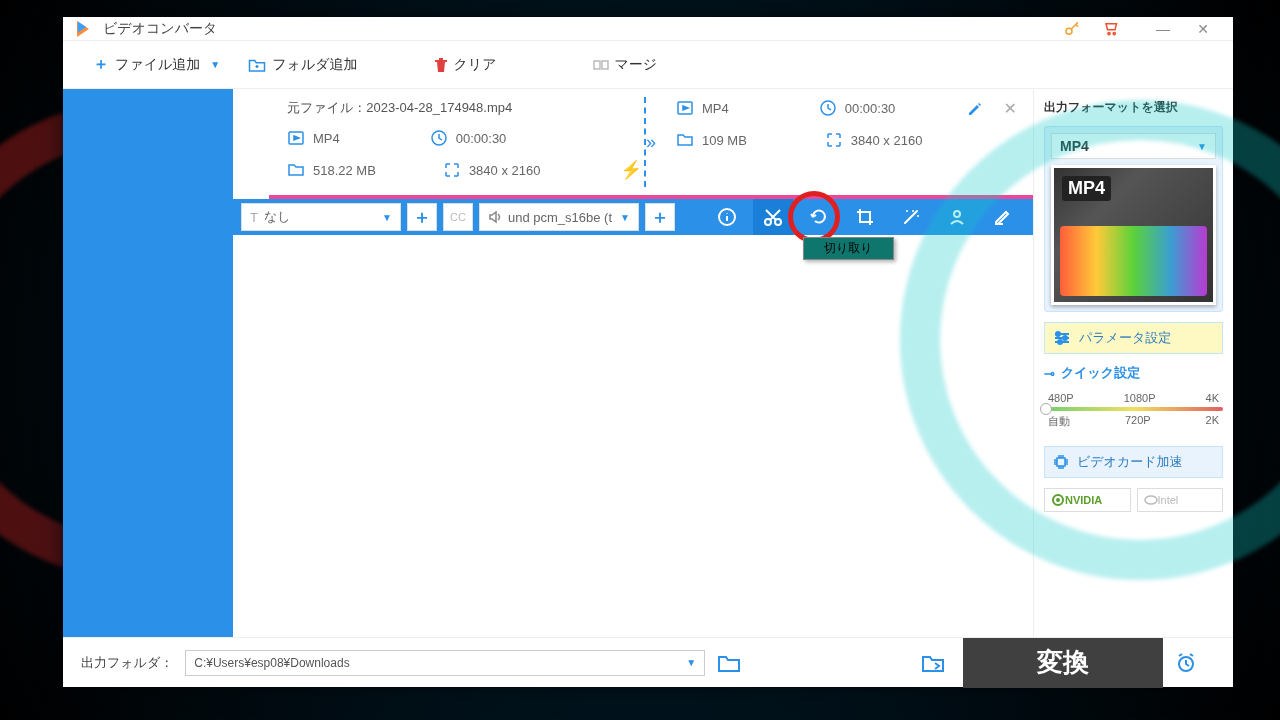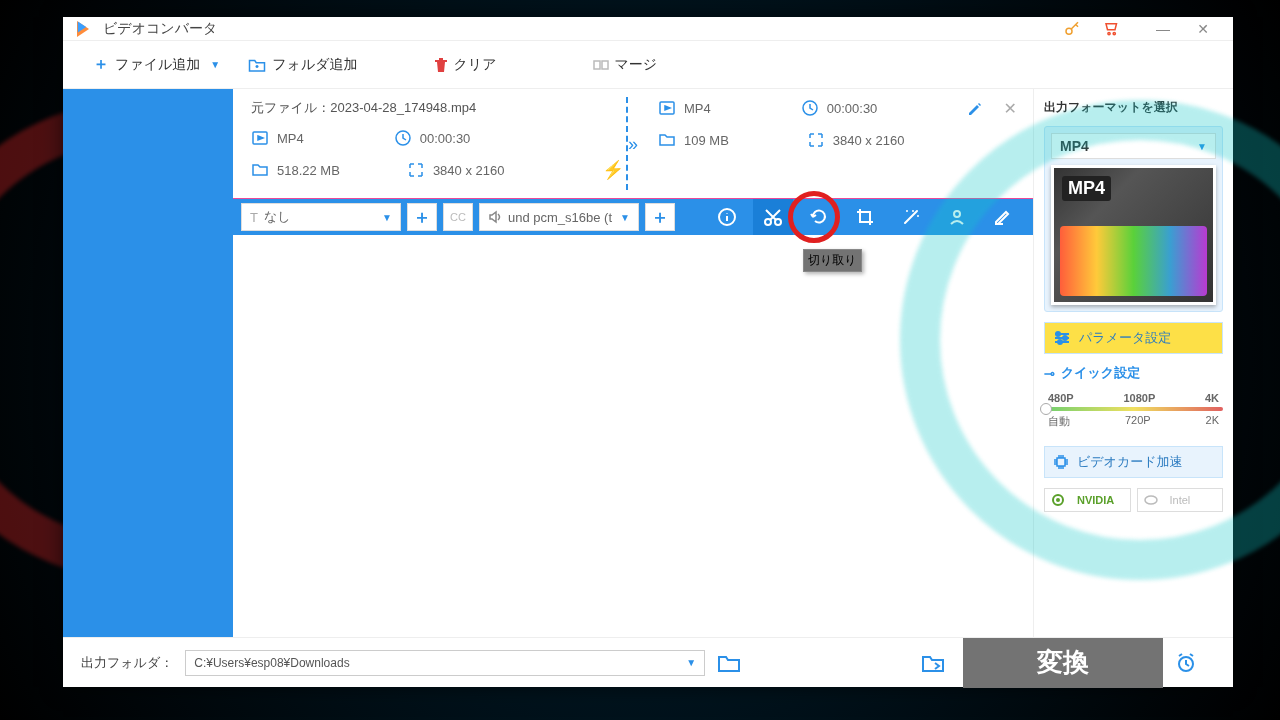--- a/index.html
+++ b/index.html
@@ -30,7 +30,7 @@
 
 .main-col { flex:1; display:flex; flex-direction:column; background:#fff;}
 
-.file-panel { height:110px; display:flex; border-bottom:1px solid #ec4899; position:relative;}
+.file-panel { height:110px; display:flex; border-bottom:4px solid #ec4899; position:relative;margin-left:36px;}
 .fp-half { flex:1; padding:10px 18px; position:relative;}
 .fp-divider { width:1px; border-left:2px dashed #2b90e8; margin:8px 0;}
 .fp-title { font-size:13px; color:#555; margin-bottom:12px; font-family:monospace;}

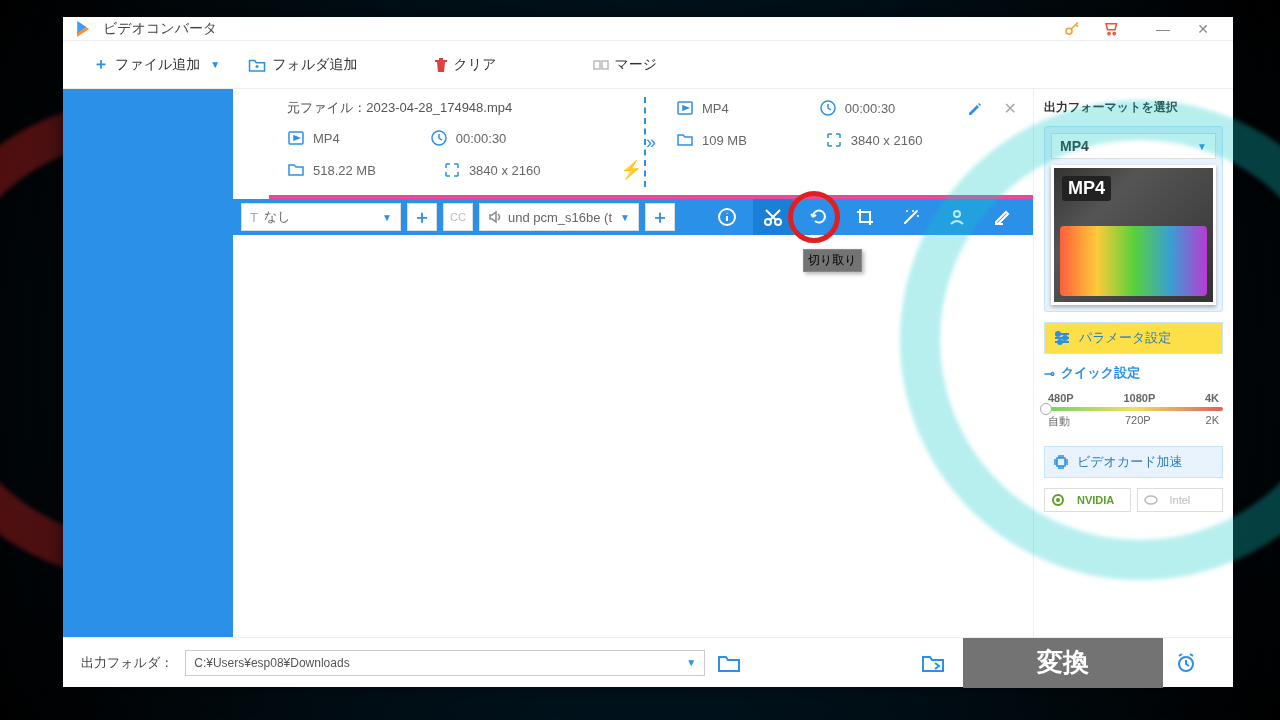--- a/index.html
+++ b/index.html
@@ -52,7 +52,7 @@
 .ab-tool { width:40px; height:36px; display:flex; align-items:center; justify-content:center; color:#fff; cursor:pointer;}
 .ab-tool.active { background:#1a7fd8;}
 .circle-highlight { position:absolute; width:52px; height:52px; border:5px solid #e02020; border-radius:50%; pointer-events:none; top:-8px; left:555px; z-index:10;}
-.tooltip { position:absolute; top:50px; left:570px; background:#737373; border:1px solid #888; padding:2px 4px; font-size:12px; box-shadow:2px 2px 4px rgba(0,0,0,0.3); z-index:11;}
+.tooltip { position:absolute; top:38px; left:570px; background:#0f766e; border:1px solid #888; padding:2px 20px; font-size:12px; box-shadow:2px 2px 4px rgba(0,0,0,0.3); z-index:11;}
 
 .right-col { width:200px; border-left:1px solid #eee; padding:10px; display:flex; flex-direction:column; gap:10px;}
 .rc-title { font-size:12px; font-weight:bold; color:#333;}

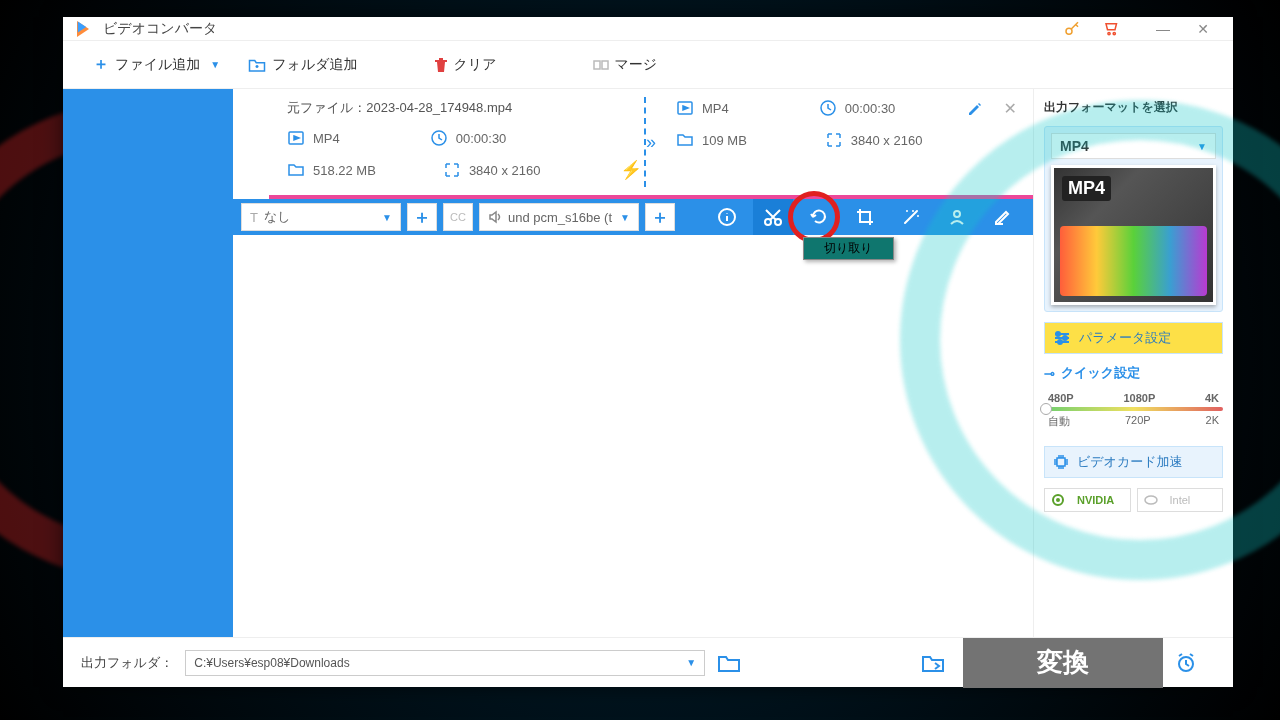--- a/index.html
+++ b/index.html
@@ -62,7 +62,7 @@
 .format-thumb .mp4lbl { position:absolute; top:8px; left:8px; background:#222; color:#fff; padding:2px 6px; font-weight:bold; font-size:18px; border-radius:3px;}
 .format-thumb::after { content:""; position:absolute; bottom:6px; left:6px; right:6px; height:70px; background:linear-gradient(90deg, #ff5e3a 0%, #ffca3a 25%, #5ad13a 50%, #3a9fd1 75%, #b93ad1 100%); border-radius:4px;}
 
-.param-btn { background:#fde047; border:1px solid #c8e4fa; padding:6px 8px; display:flex; align-items:center; gap:8px; font-size:13px; color:#2b7bc0; cursor:pointer;}
+.param-btn { background:#fef9c3; border:1px solid #c8e4fa; padding:6px 8px; display:flex; align-items:center; gap:8px; font-size:13px; color:#2b7bc0; cursor:pointer;}
 
 .quick-title { font-size:13px; color:#2b90e8; font-weight:bold; display:flex; align-items:center; gap:6px;}
 .quick-scale { position:relative; height:44px;}

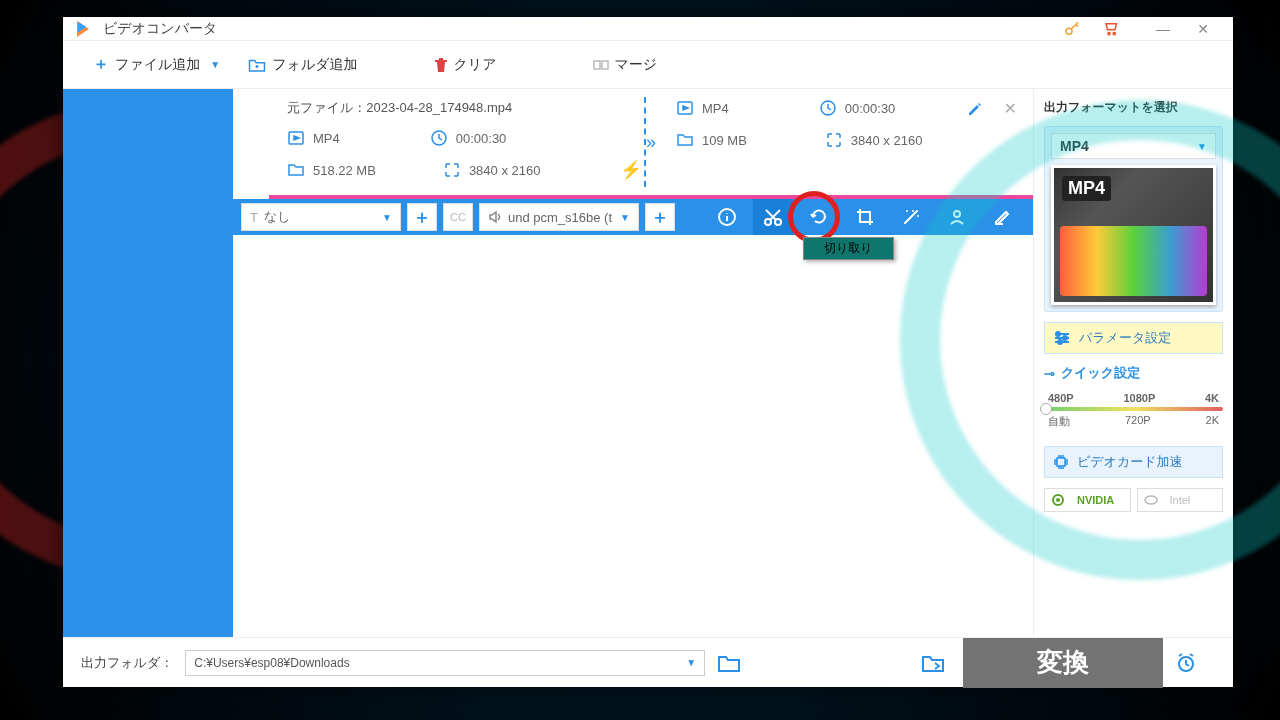--- a/index.html
+++ b/index.html
@@ -66,7 +66,7 @@
 
 .quick-title { font-size:13px; color:#2b90e8; font-weight:bold; display:flex; align-items:center; gap:6px;}
 .quick-scale { position:relative; height:44px;}
-.scale-top { display:flex; justify-content:space-between; font-size:11px; color:#666; padding:0 4px;font-weight:bold;}
+.scale-top { display:flex; justify-content:space-between; font-size:11px; color:#666; padding:0 4px;}
 .scale-bar { height:4px; background:linear-gradient(90deg,#6fcf6f,#f0e060,#e06060); margin:3px 0; border-radius:2px; position:relative;}
 .scale-knob { position:absolute; left:-4px; top:-4px; width:12px; height:12px; background:#fff; border:1px solid #aaa; border-radius:50%;}
 .scale-bot { display:flex; justify-content:space-between; font-size:11px; color:#666; padding:0 4px;}

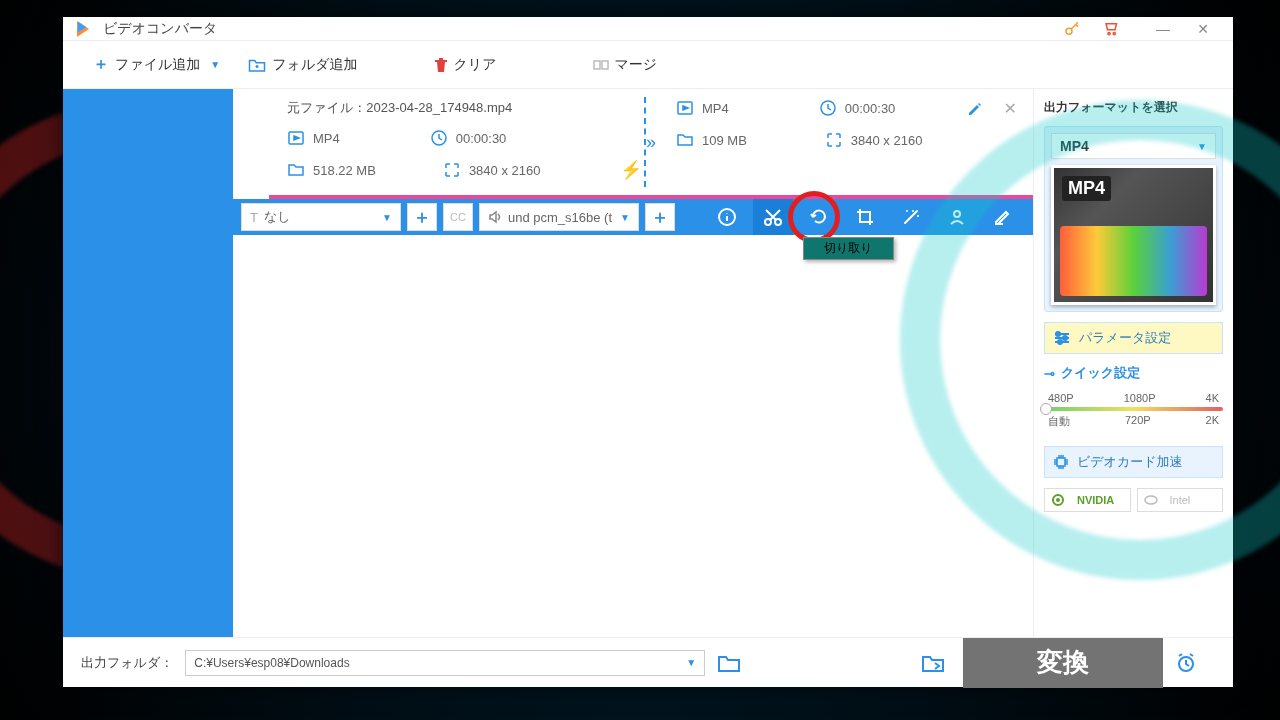--- a/index.html
+++ b/index.html
@@ -73,7 +73,7 @@
 
 .gpu-btn { background:#e8f3fd; border:1px solid #c8e4fa; padding:6px 8px; display:flex; align-items:center; gap:8px; font-size:13px; color:#2b7bc0;}
 .gpu-row { display:flex; gap:6px;}
-.gpu-badge { flex:1; border:1px solid #ddd; padding:4px 6px; display:flex; align-items:center; gap:12px; font-size:11px;}
+.gpu-badge { flex:1; border:1px solid #ddd; padding:4px 6px; display:flex; align-items:center; gap:0; font-size:11px;}
 .nvidia { color:#5aa02a; font-weight:bold;}
 .intel { color:#bbb;}
 

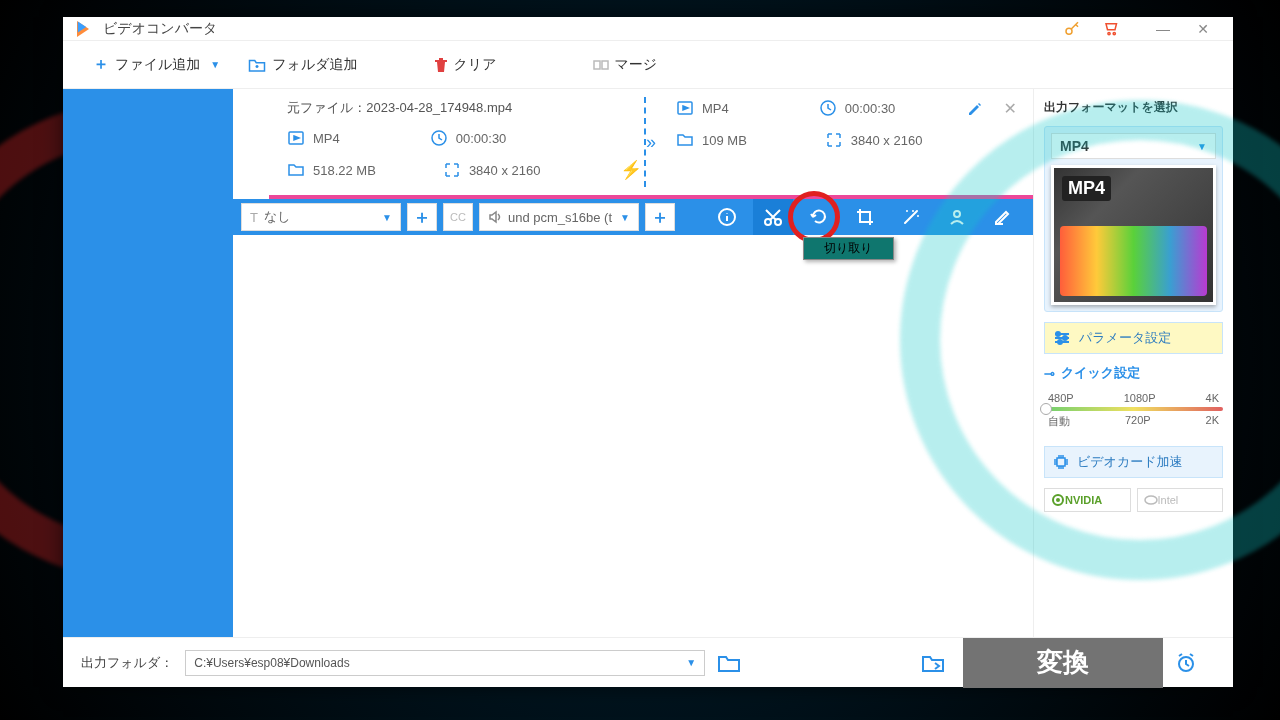--- a/index.html
+++ b/index.html
@@ -81,7 +81,7 @@
 .footer-label { font-size:13px; color:#444;}
 .footer-select { flex:0 0 520px; height:26px; border:1px solid #ccc; display:flex; align-items:center; padding:0 8px; font-size:12px; color:#555; justify-content:space-between;}
 .footer-icon { width:30px; color:#2b90e8; font-size:20px; cursor:pointer; text-align:center;}
-.convert-btn { width:200px; height:50px; background:#737373; color:#fff; font-size:26px; font-weight:bold; display:flex; align-items:center; justify-content:center; cursor:pointer; margin:-10px 0;}
+.convert-btn { width:200px; height:50px; background:#404040; color:#fff; font-size:26px; font-weight:bold; display:flex; align-items:center; justify-content:center; cursor:pointer; margin:-10px 0;}
 .alarm { width:40px; color:#2b90e8; font-size:20px; text-align:center; cursor:pointer;}
 
 svg { display:block;}

